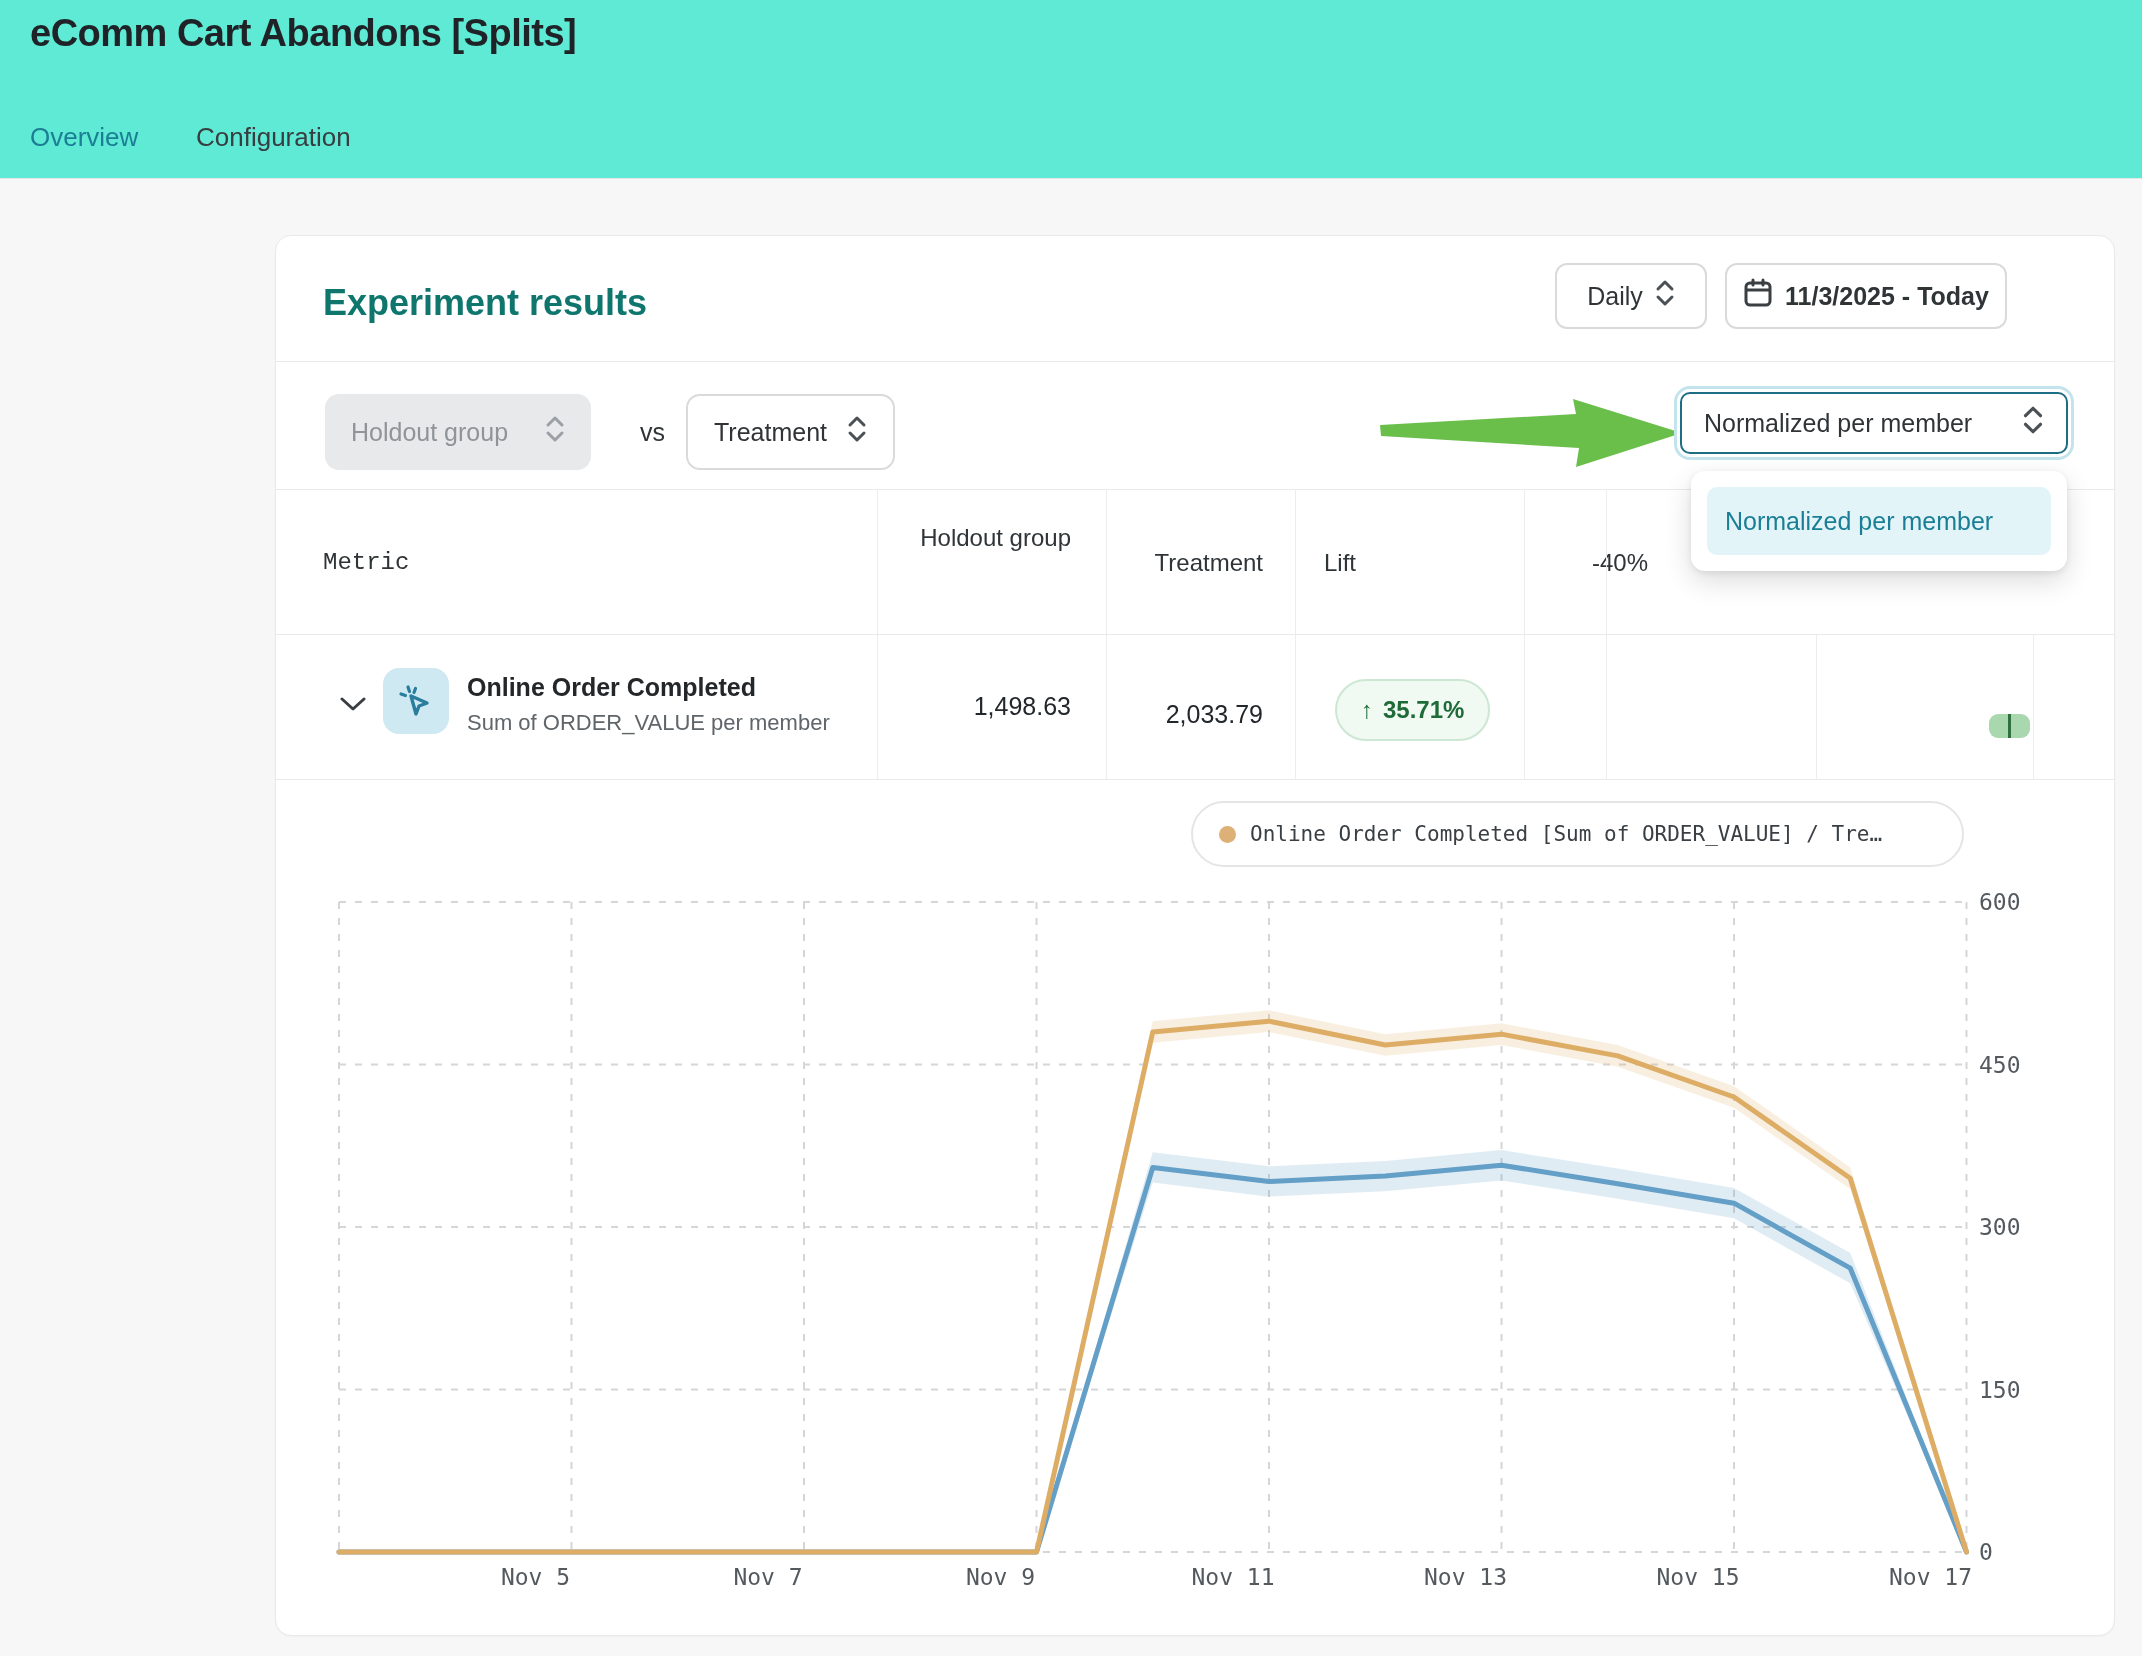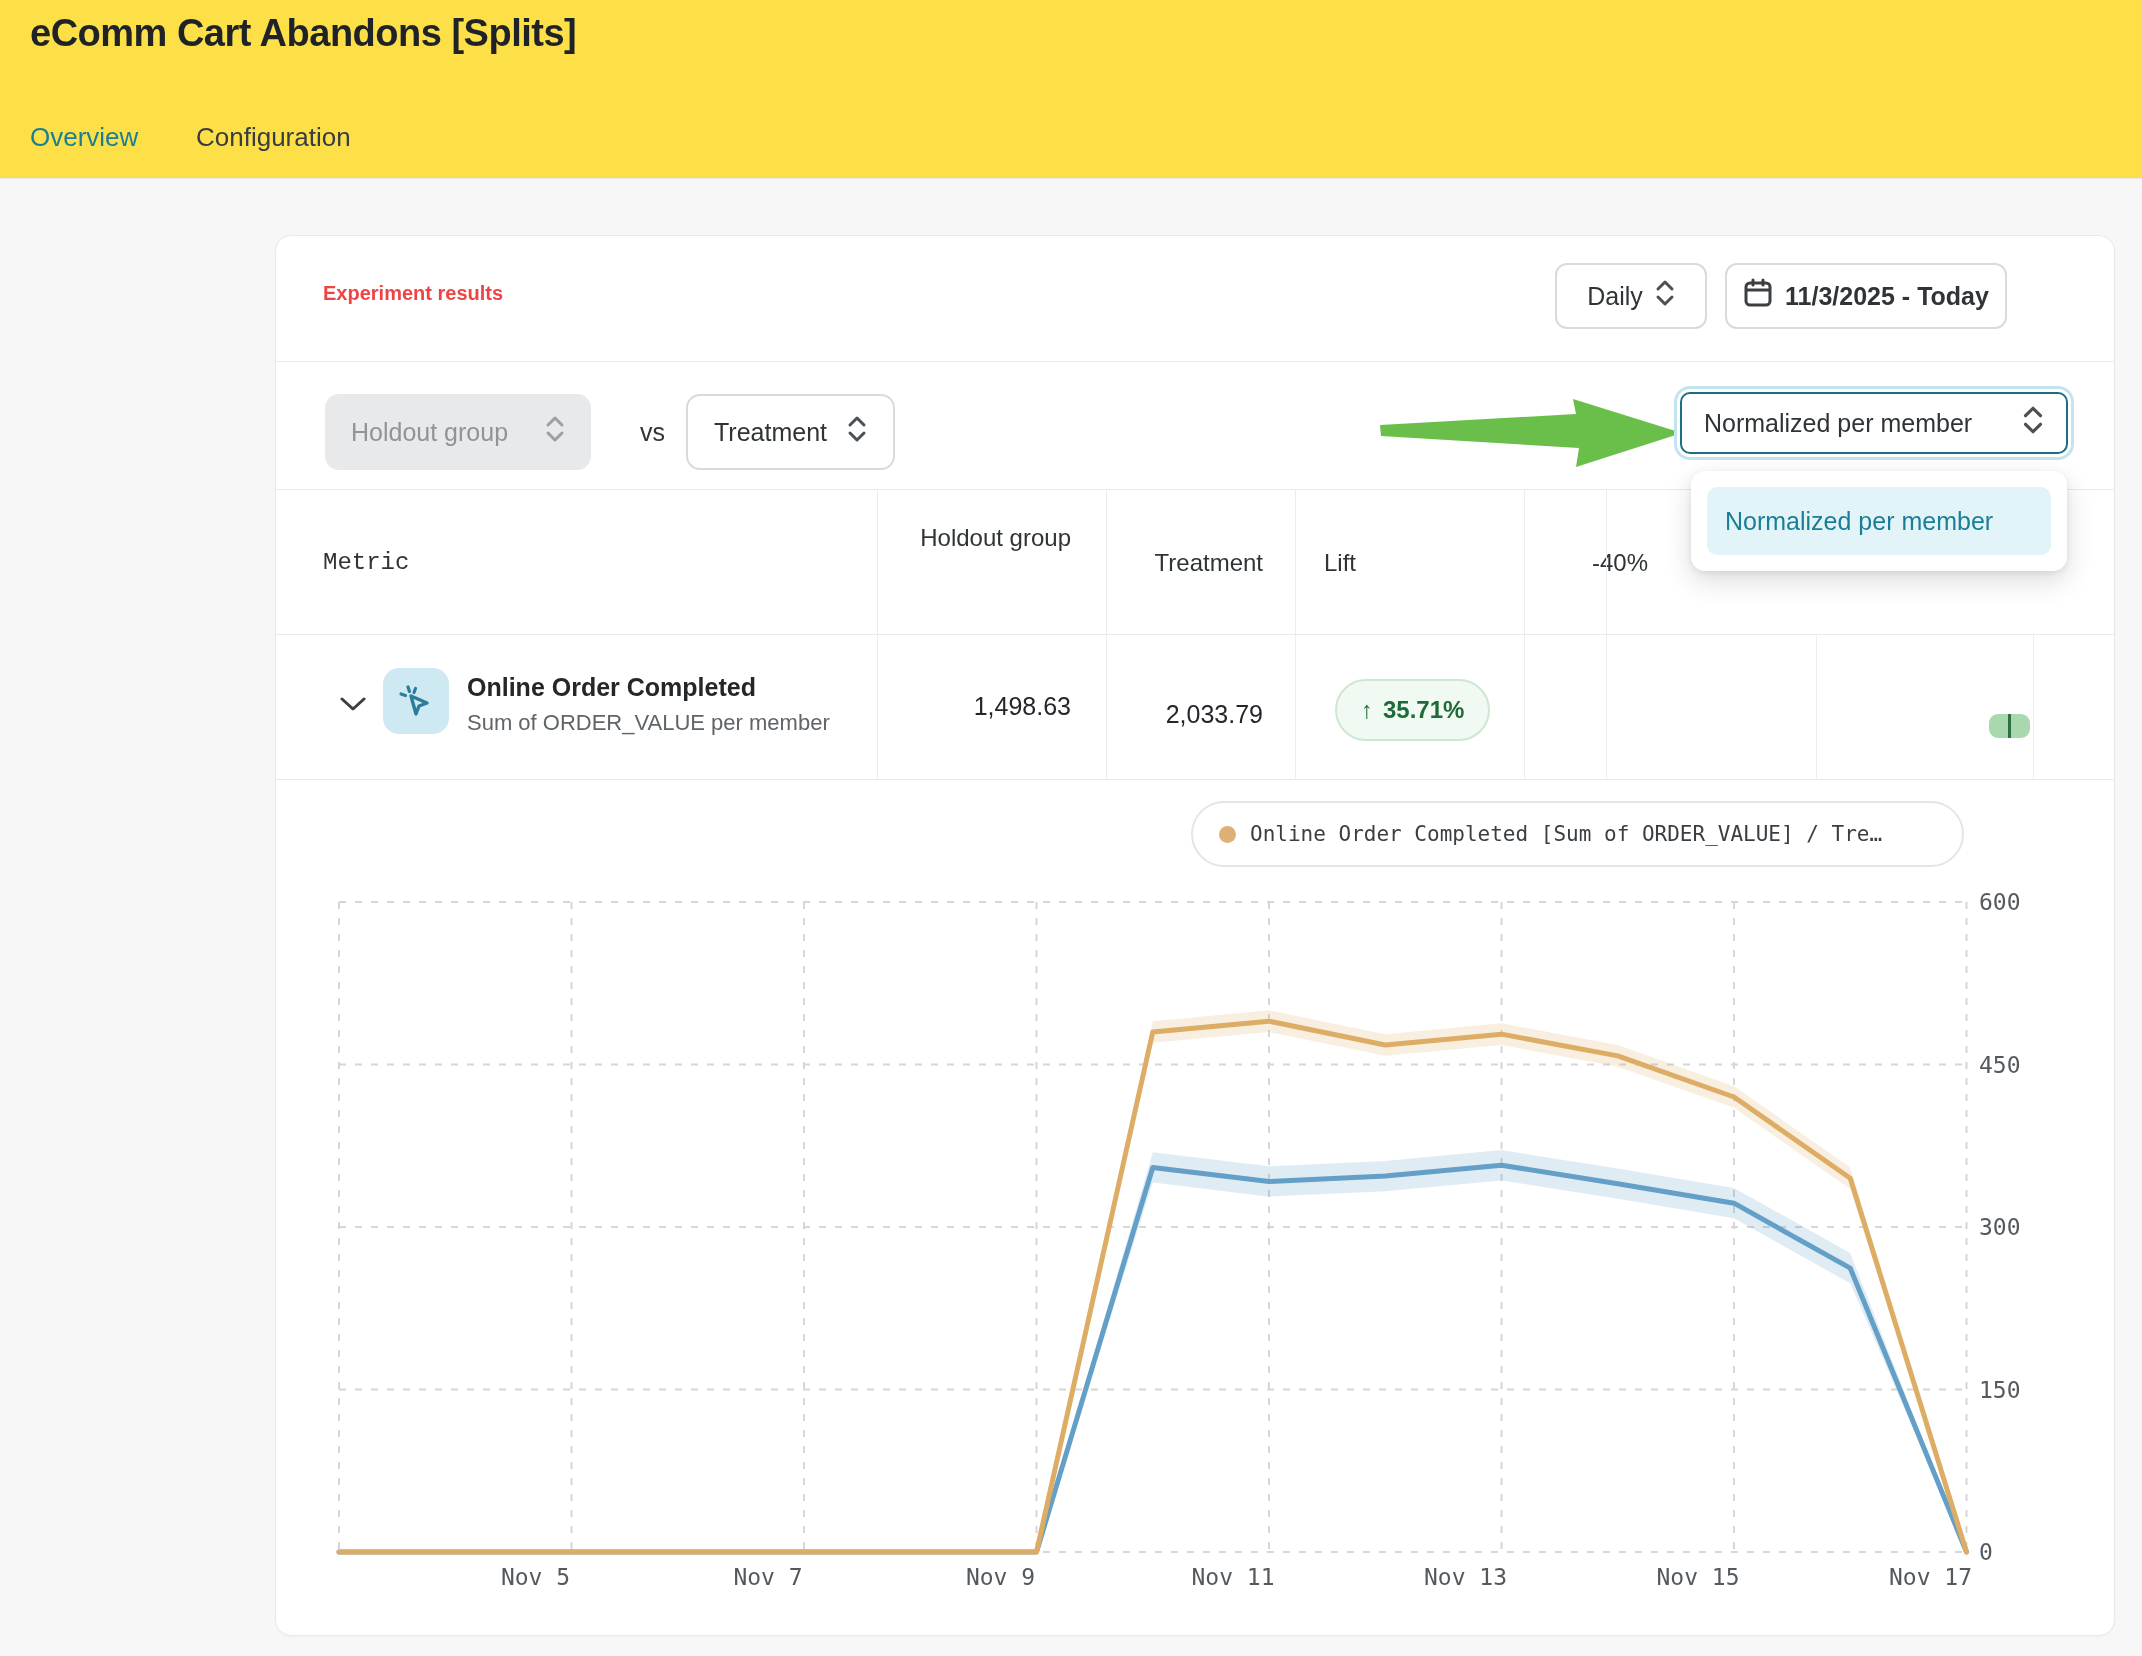--- a/index.html
+++ b/index.html
@@ -6,7 +6,7 @@
   body{width:2142px;height:1656px;position:relative;overflow:hidden;color:#23272b;}
 
   
-  .page-header{position:absolute;left:0;top:0;width:100%;height:178px;background:#fde047;}
+  .page-header{position:absolute;left:0;top:0;width:100%;height:178px;background:#5eead4;}
   .page-title{position:absolute;left:30px;top:12px;font-size:38px;font-weight:700;color:#1f2327;letter-spacing:-0.5px;}
   .tab{position:absolute;top:122px;font-size:26px;cursor:pointer;}
   .tab-overview{left:30px;color:#1b7e95;}

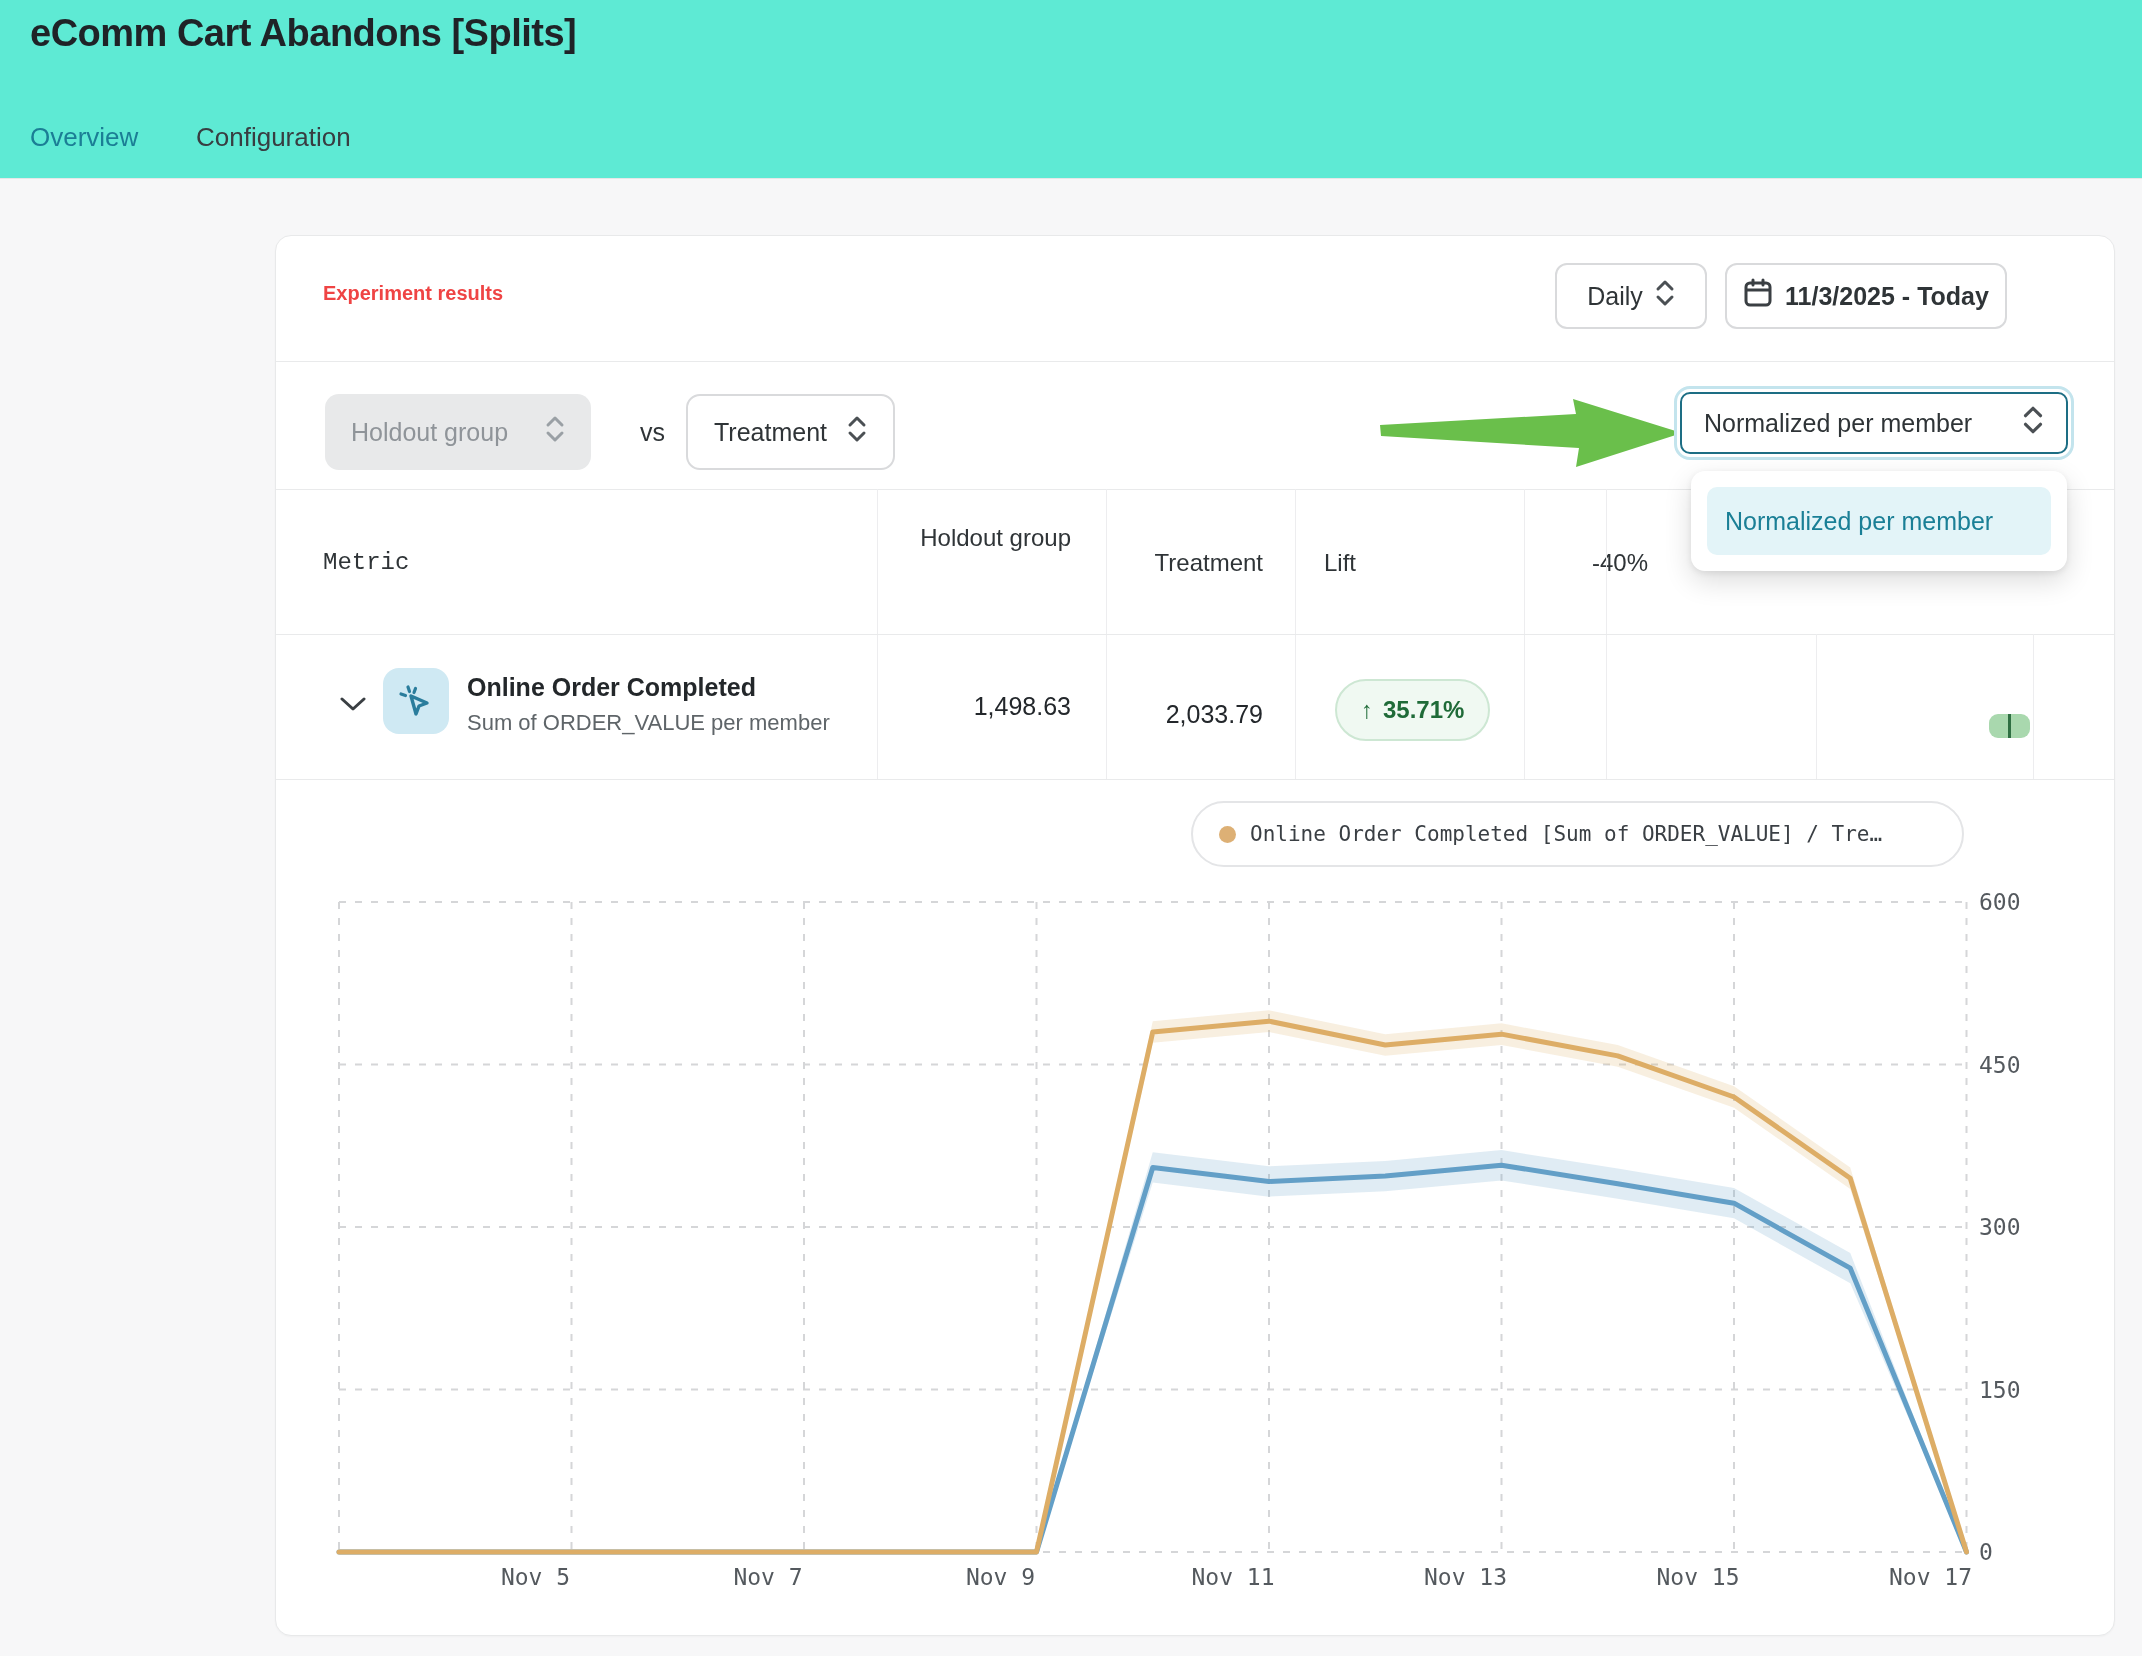--- a/index.html
+++ b/index.html
@@ -18,7 +18,7 @@
   .card{position:absolute;left:275px;top:56px;width:1838px;height:1399px;background:#fff;
         border:1px solid #e8e9ea;border-radius:16px;box-shadow:0 1px 2px rgba(0,0,0,.03);}
 
-  .card-title{position:absolute;left:47px;top:46px;font-size:20px;font-weight:700;color:#ef4444;}
+  .card-title{position:absolute;left:47px;top:46px;font-size:36px;font-weight:700;color:#0f766e;}
 
   .btn{position:absolute;display:flex;align-items:center;justify-content:center;gap:12px;height:66px;
        background:#fff;border:2px solid #d9dadc;border-radius:12px;font-size:25px;color:#2f3437;box-sizing:border-box;cursor:pointer;}

